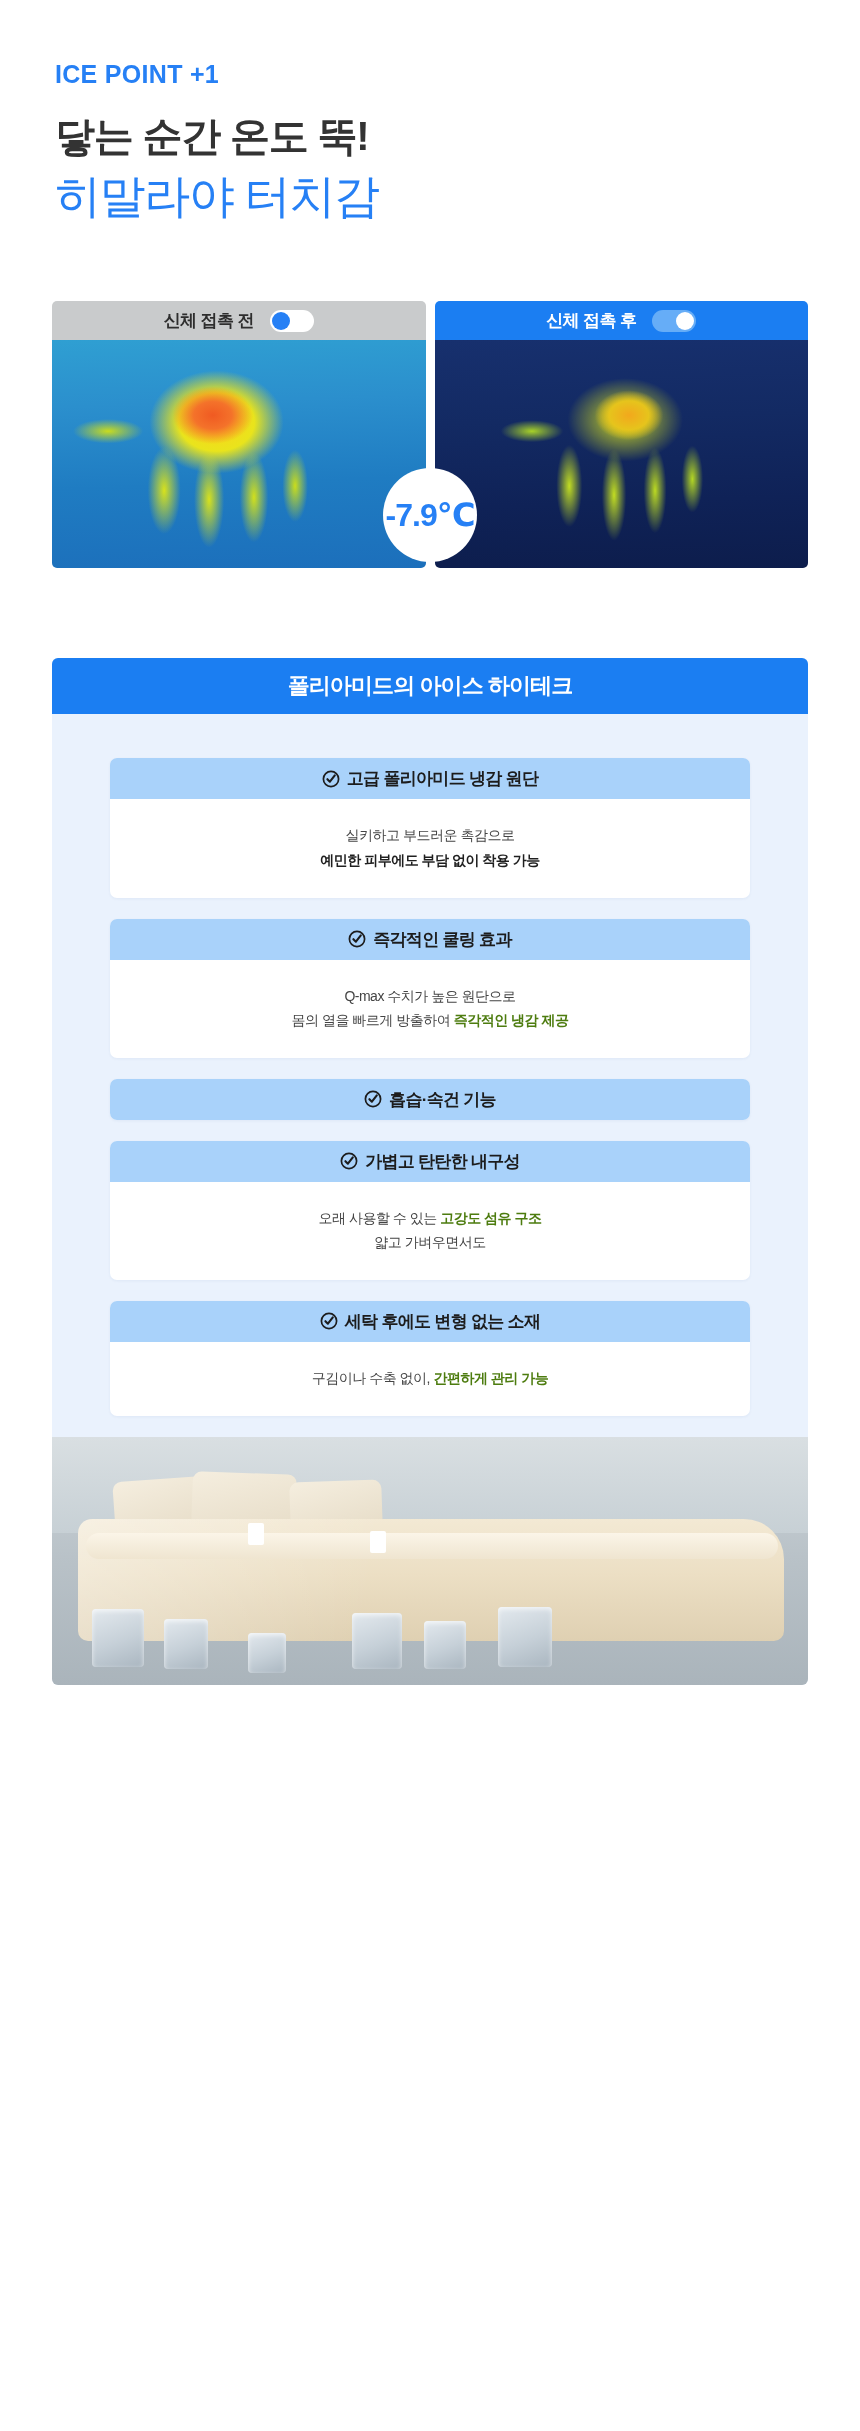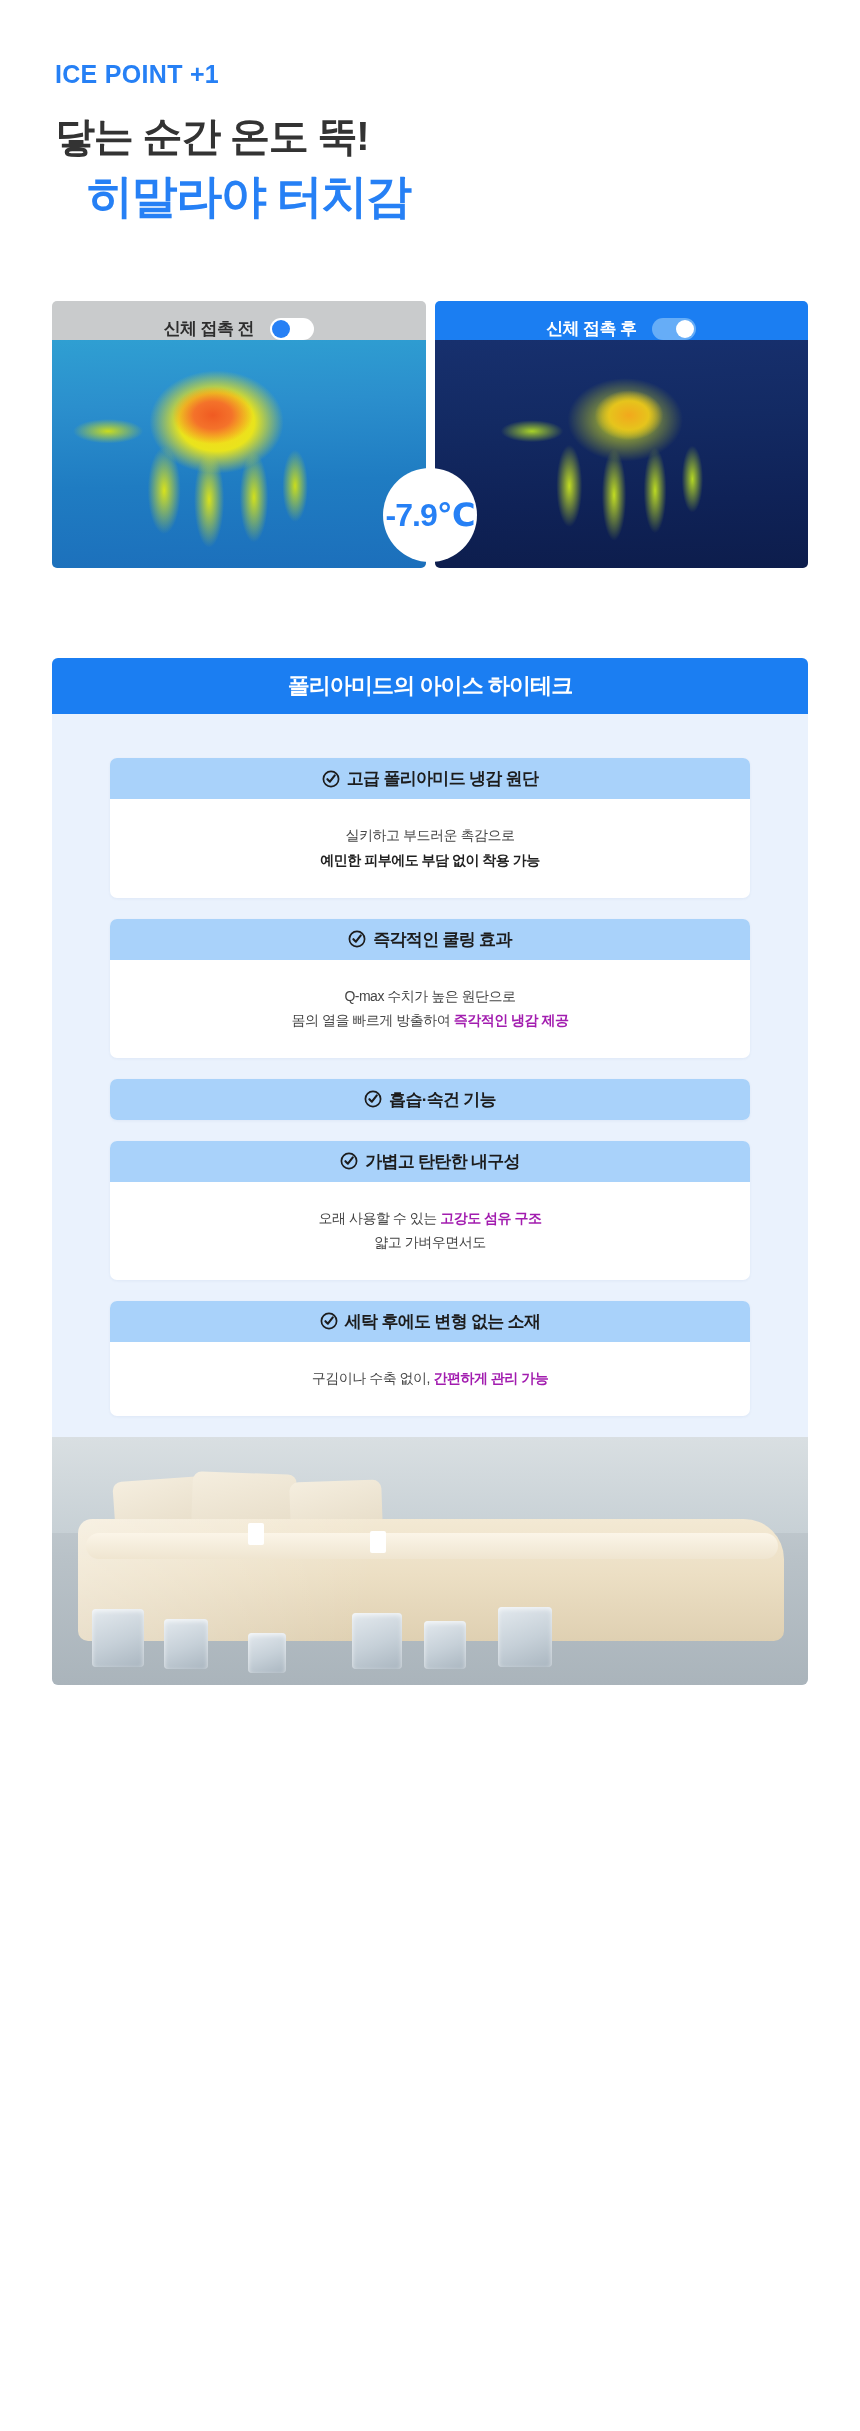--- a/index.html
+++ b/index.html
@@ -31,11 +31,10 @@
   .head-line2 {
     margin-top: 9px;
     font-size: 46px;
-    font-weight: 700;
+    font-weight: 400;
     color: #2680f5;
     letter-spacing: -1.4px;
     line-height: 1.18;
-    margin-left: 32px;
   }
 
   

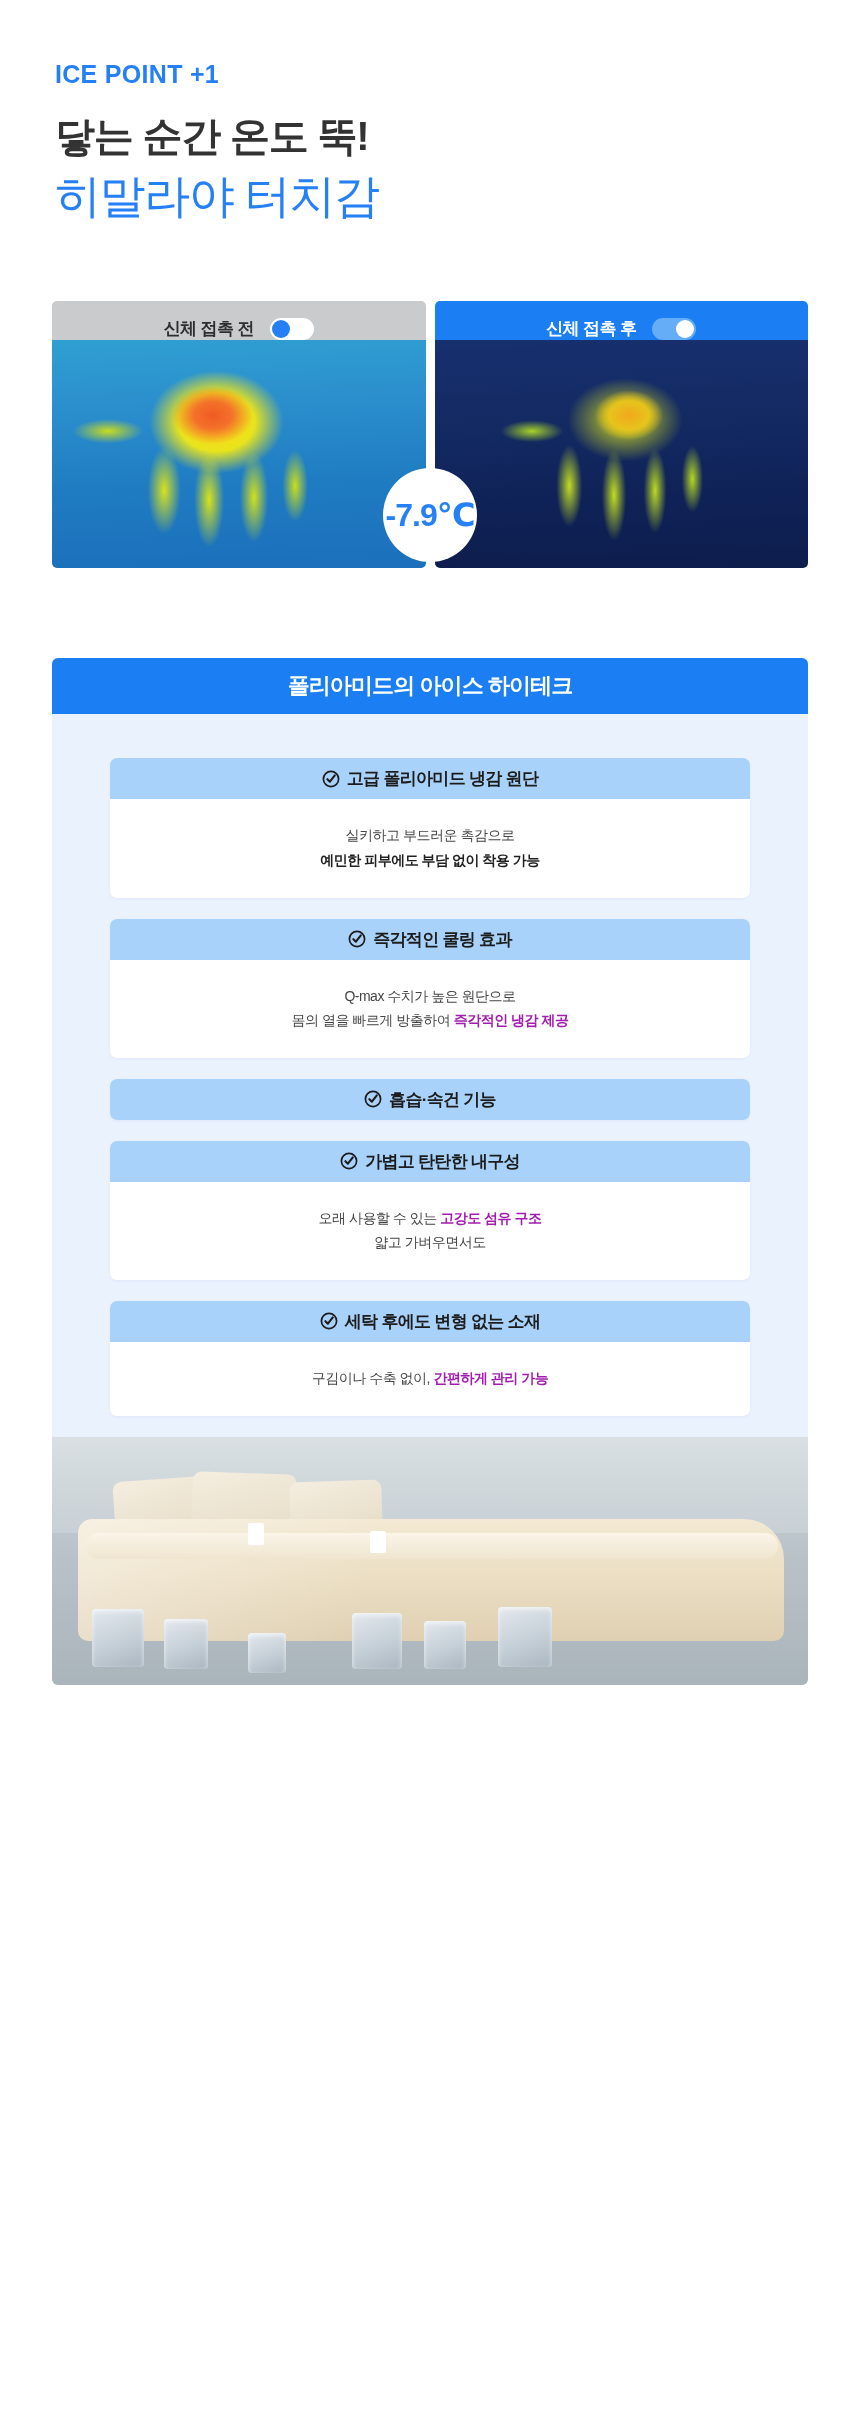--- a/index.html
+++ b/index.html
@@ -54,7 +54,7 @@
     height: 39px;
     border-radius: 5px 5px 0 0;
     display: flex;
-    align-items: flex-end;
+    align-items: center;
     justify-content: center;
     gap: 16px;
   }

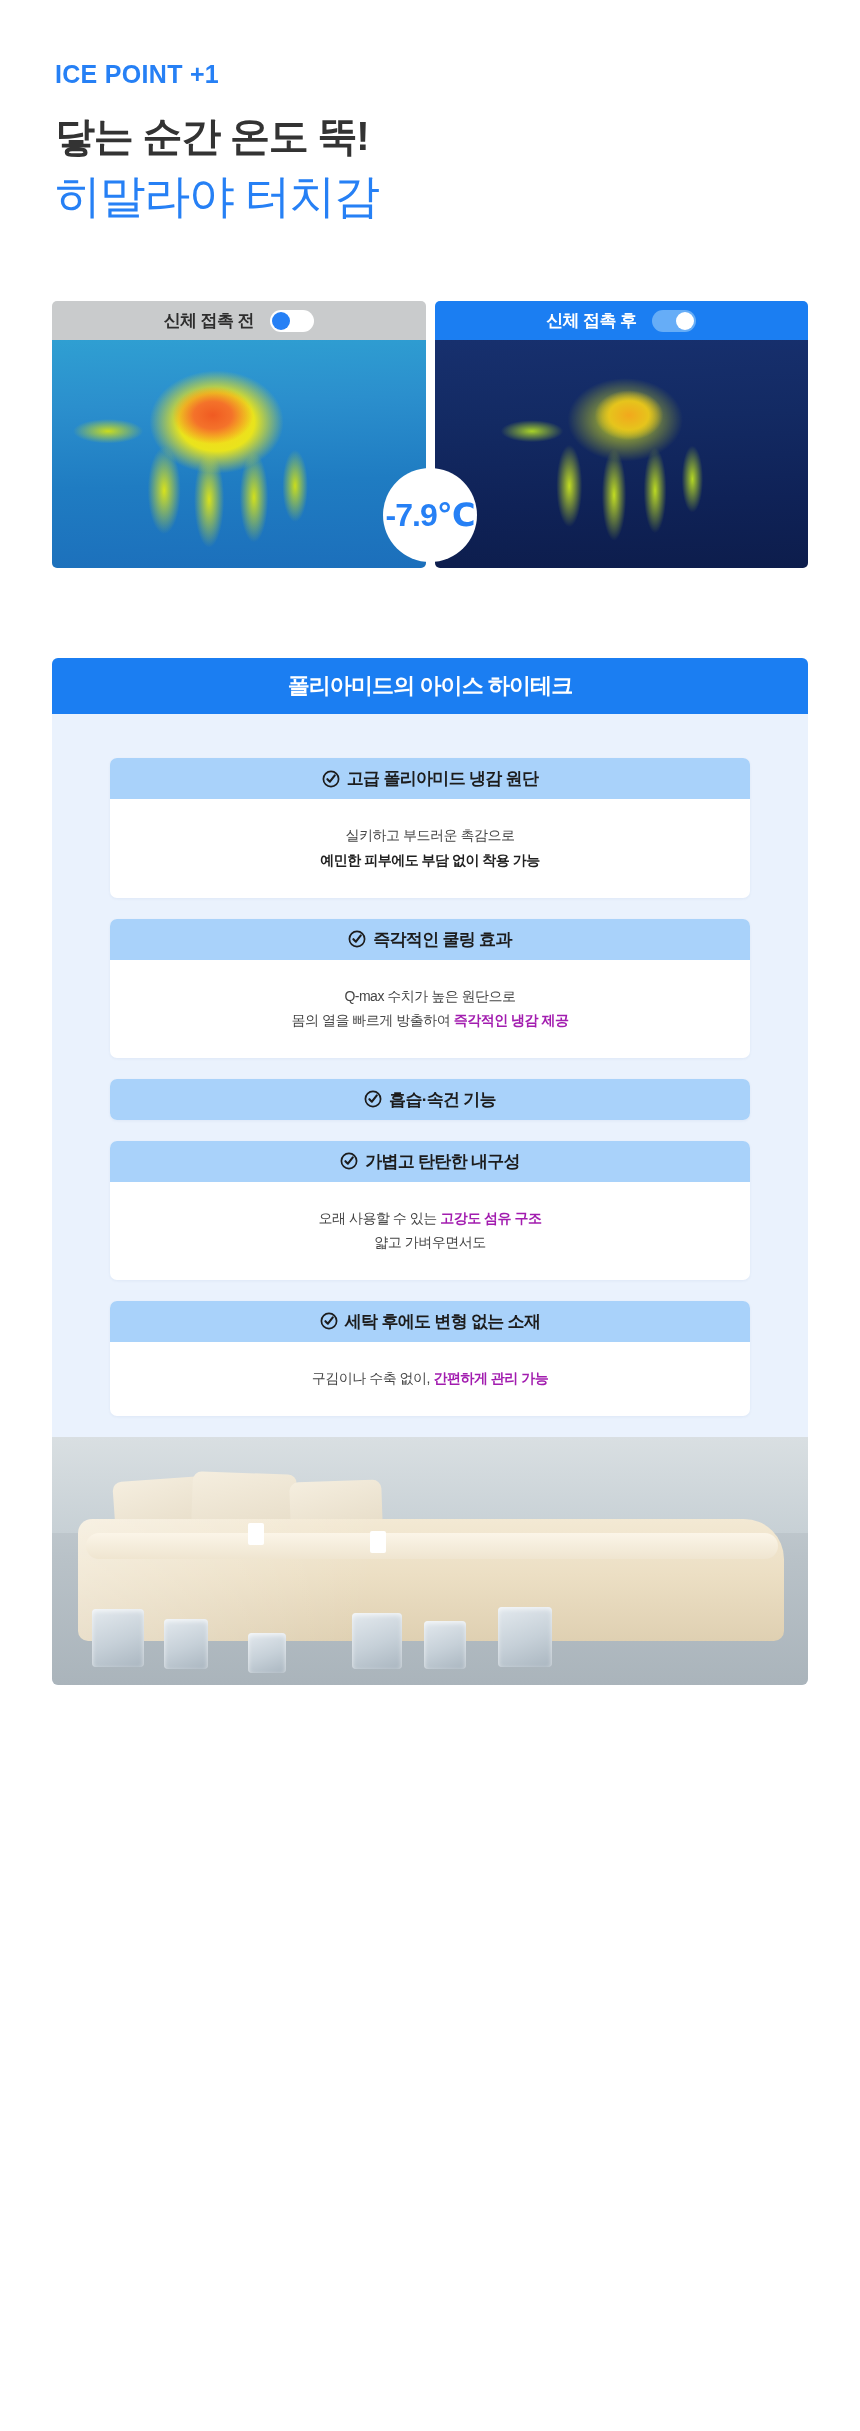--- a/index.html
+++ b/index.html
@@ -193,7 +193,7 @@
     letter-spacing: -0.5px;
   }
   .card-line.bold { font-weight: 800; color: #1f1f1f; }
-  .card-line .em { font-weight: 800; color: #a21caf; }
+  .card-line .em { font-weight: 800; color: #4d7c0f; }
 
   
   .bed-photo {

